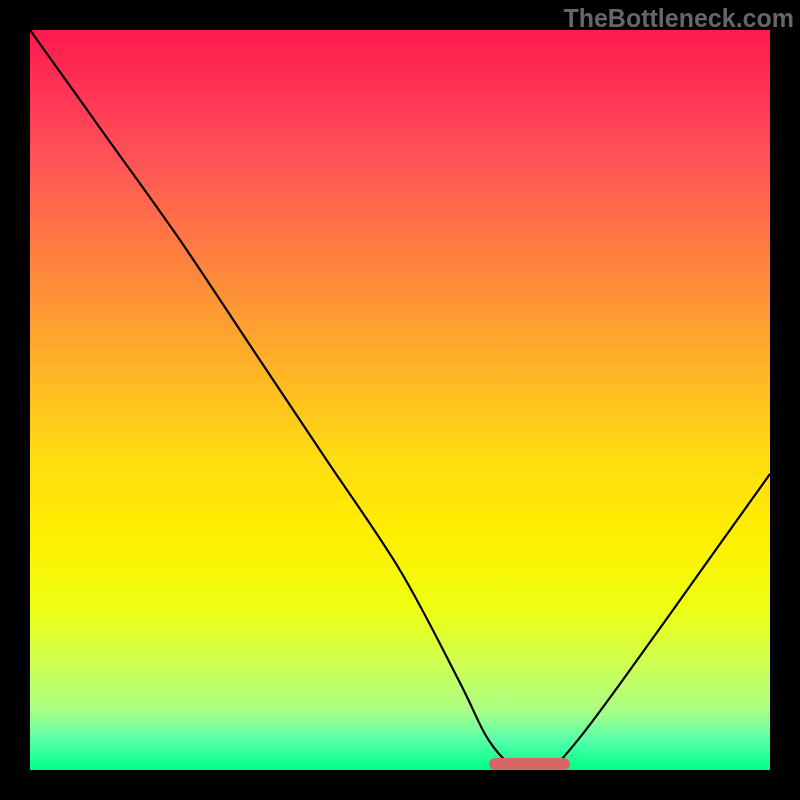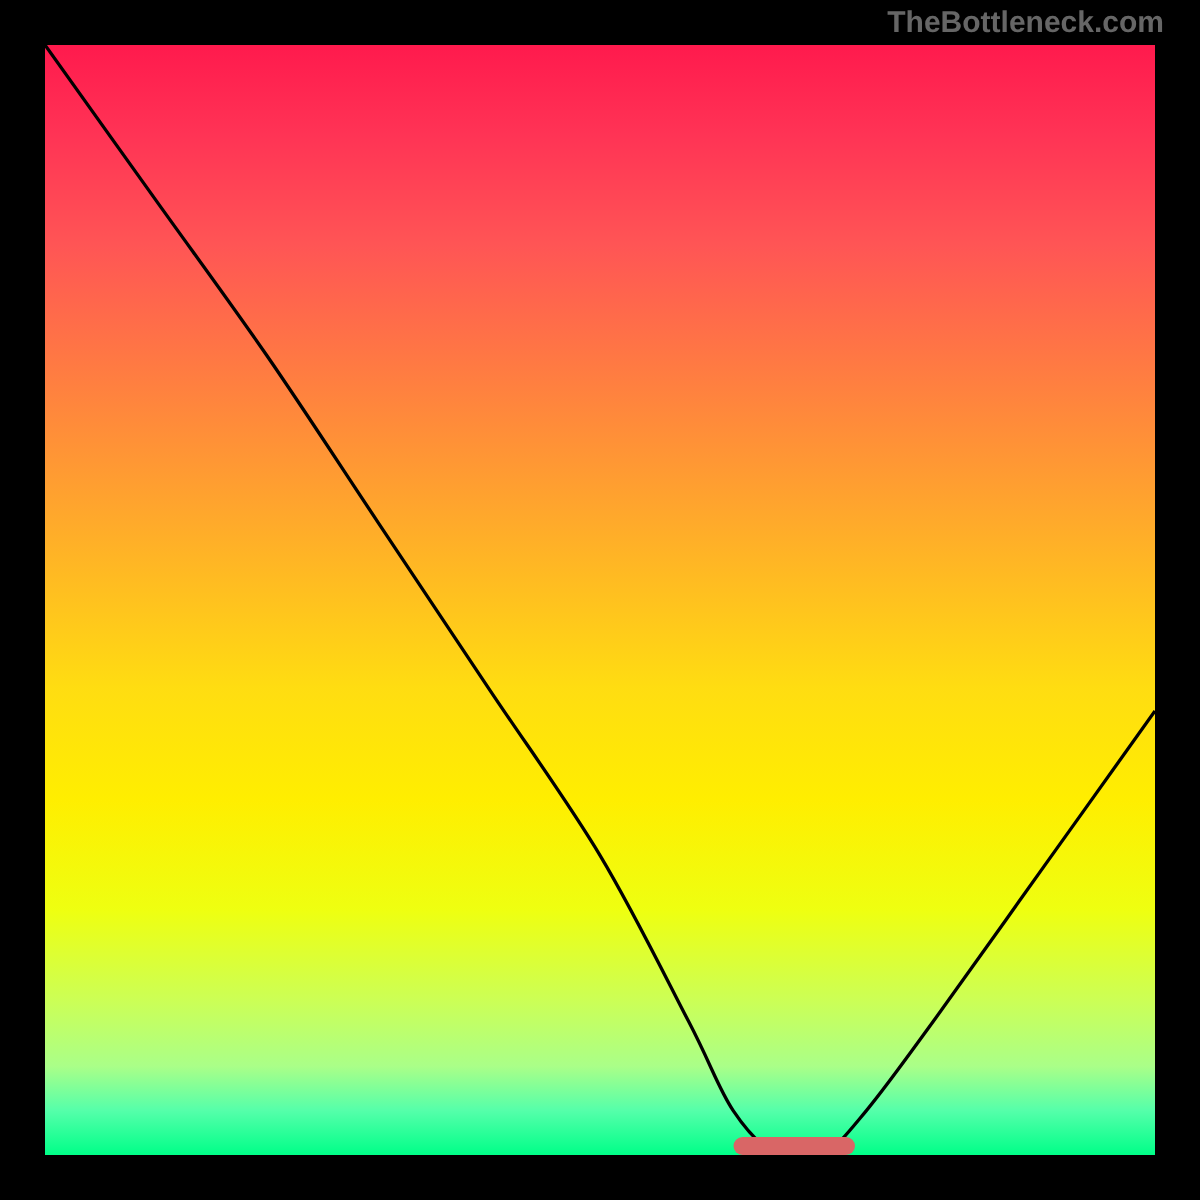--- a/index.html
+++ b/index.html
@@ -14,9 +14,9 @@
   .watermark {
     position: absolute;
     top: 4px;
-    right: 24px;
+    right: 6px;
     color: #666;
-    font-size: 20px;
+    font-size: 25px;
     font-weight: bold;
     z-index: 10;
   }

